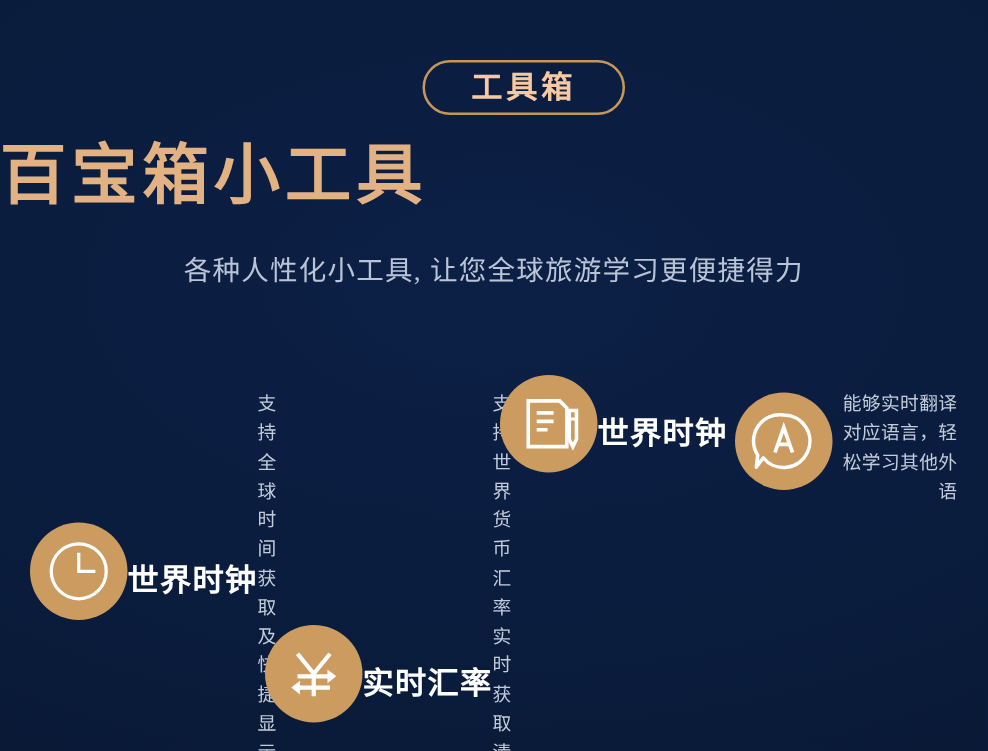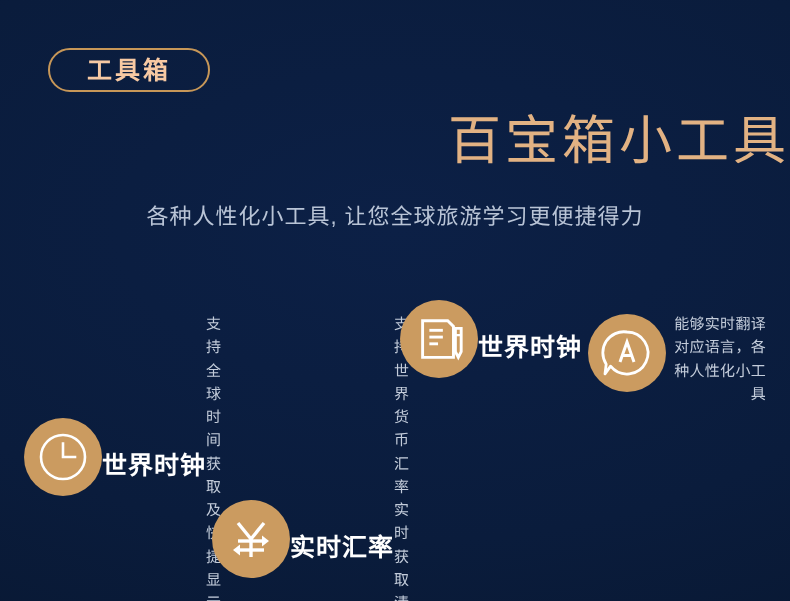--- a/index.html
+++ b/index.html
@@ -32,7 +32,7 @@
     left: 0;
     width: 100%;
     display: flex;
-    justify-content: flex-start;
+    justify-content: center;
     padding-left: 48px;
   }
 

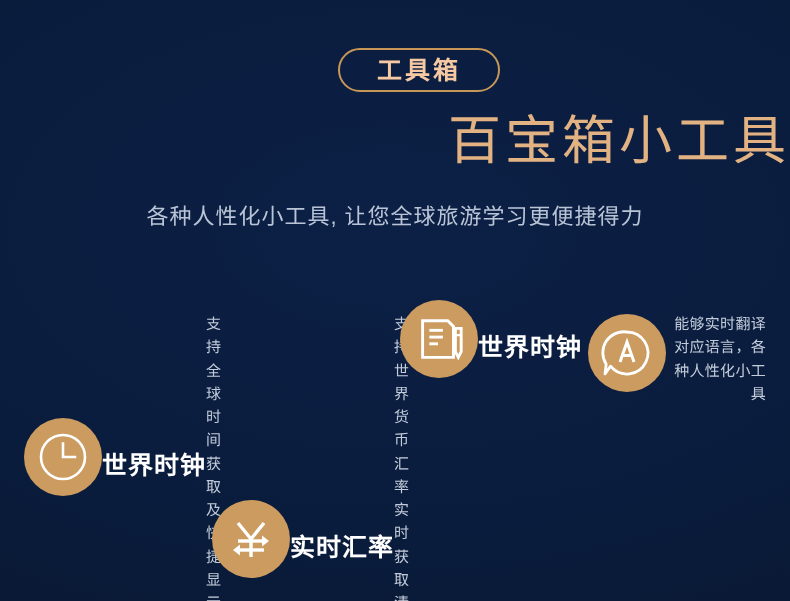--- a/index.html
+++ b/index.html
@@ -60,10 +60,10 @@
     top: 112px;
     left: 0;
     width: 100%;
-    text-align: right;
+    text-align: left;
     color: #e2b283;
     font-size: 53px;
-    font-weight: 400;
+    font-weight: 700;
     letter-spacing: 4px;
     line-height: 1.1;
     white-space: nowrap;

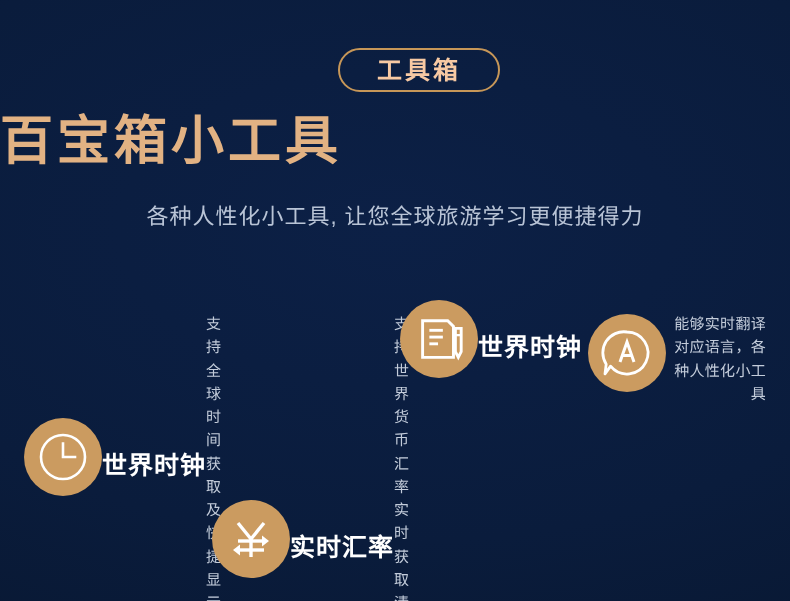--- a/index.html
+++ b/index.html
@@ -82,6 +82,7 @@
     letter-spacing: 1px;
     line-height: 1.3;
     white-space: nowrap;
+    font-family: Liberation Serif, serif;
   }
 
   

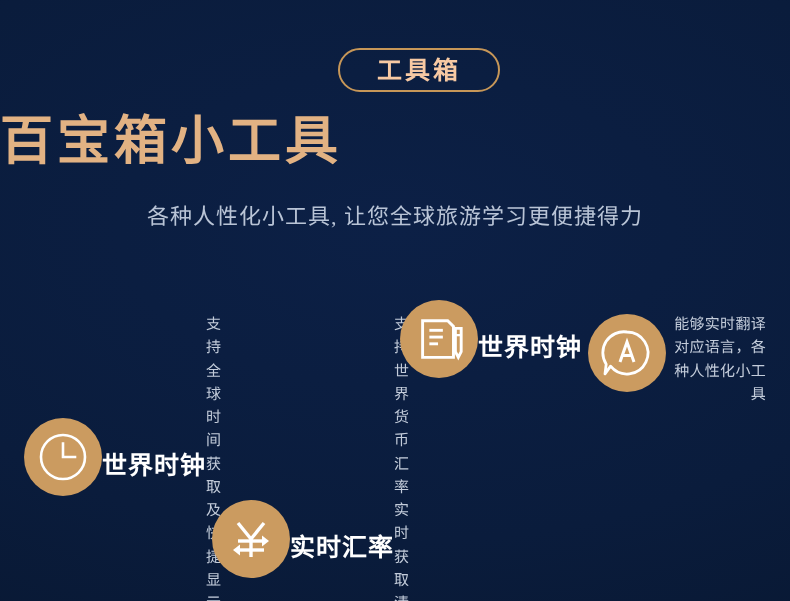--- a/index.html
+++ b/index.html
@@ -217,7 +217,7 @@
           <path d="M23.6 30.5 H32.4" stroke="#ffffff" stroke-width="3"></path>
         </svg>
       </div>
-      <div class="feature-desc">能够实时翻译对应语言，各种人性化小工具</div>
+      <div class="feature-desc">能够实时翻译对应语言，轻松学习其他外语</div>
     </div>
 
   </div>

